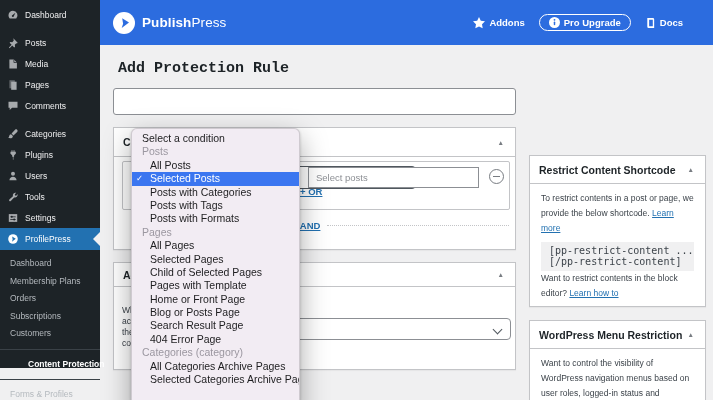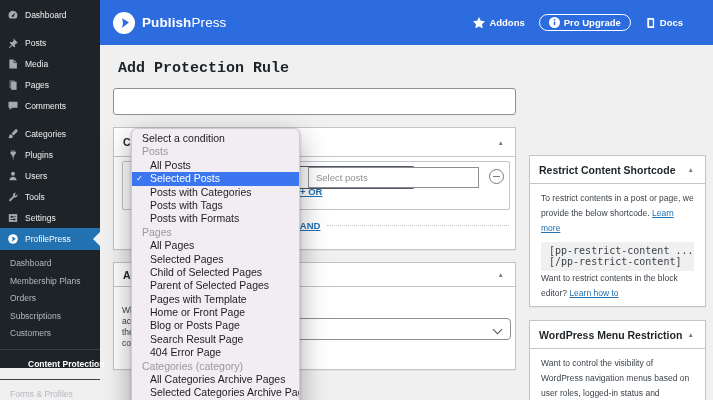--- a/index.html
+++ b/index.html
@@ -285,7 +285,6 @@
       <div class="dd-row dd-option">All Pages</div>
       <div class="dd-row dd-option">Selected Pages</div>
       <div class="dd-row dd-option">Child of Selected Pages</div>
-      <div class="dd-row dd-option">Parent of Selected Pages</div>
       <div class="dd-row dd-option">Pages with Template</div>
       <div class="dd-row dd-option">Home or Front Page</div>
       <div class="dd-row dd-option">Blog or Posts Page</div>

